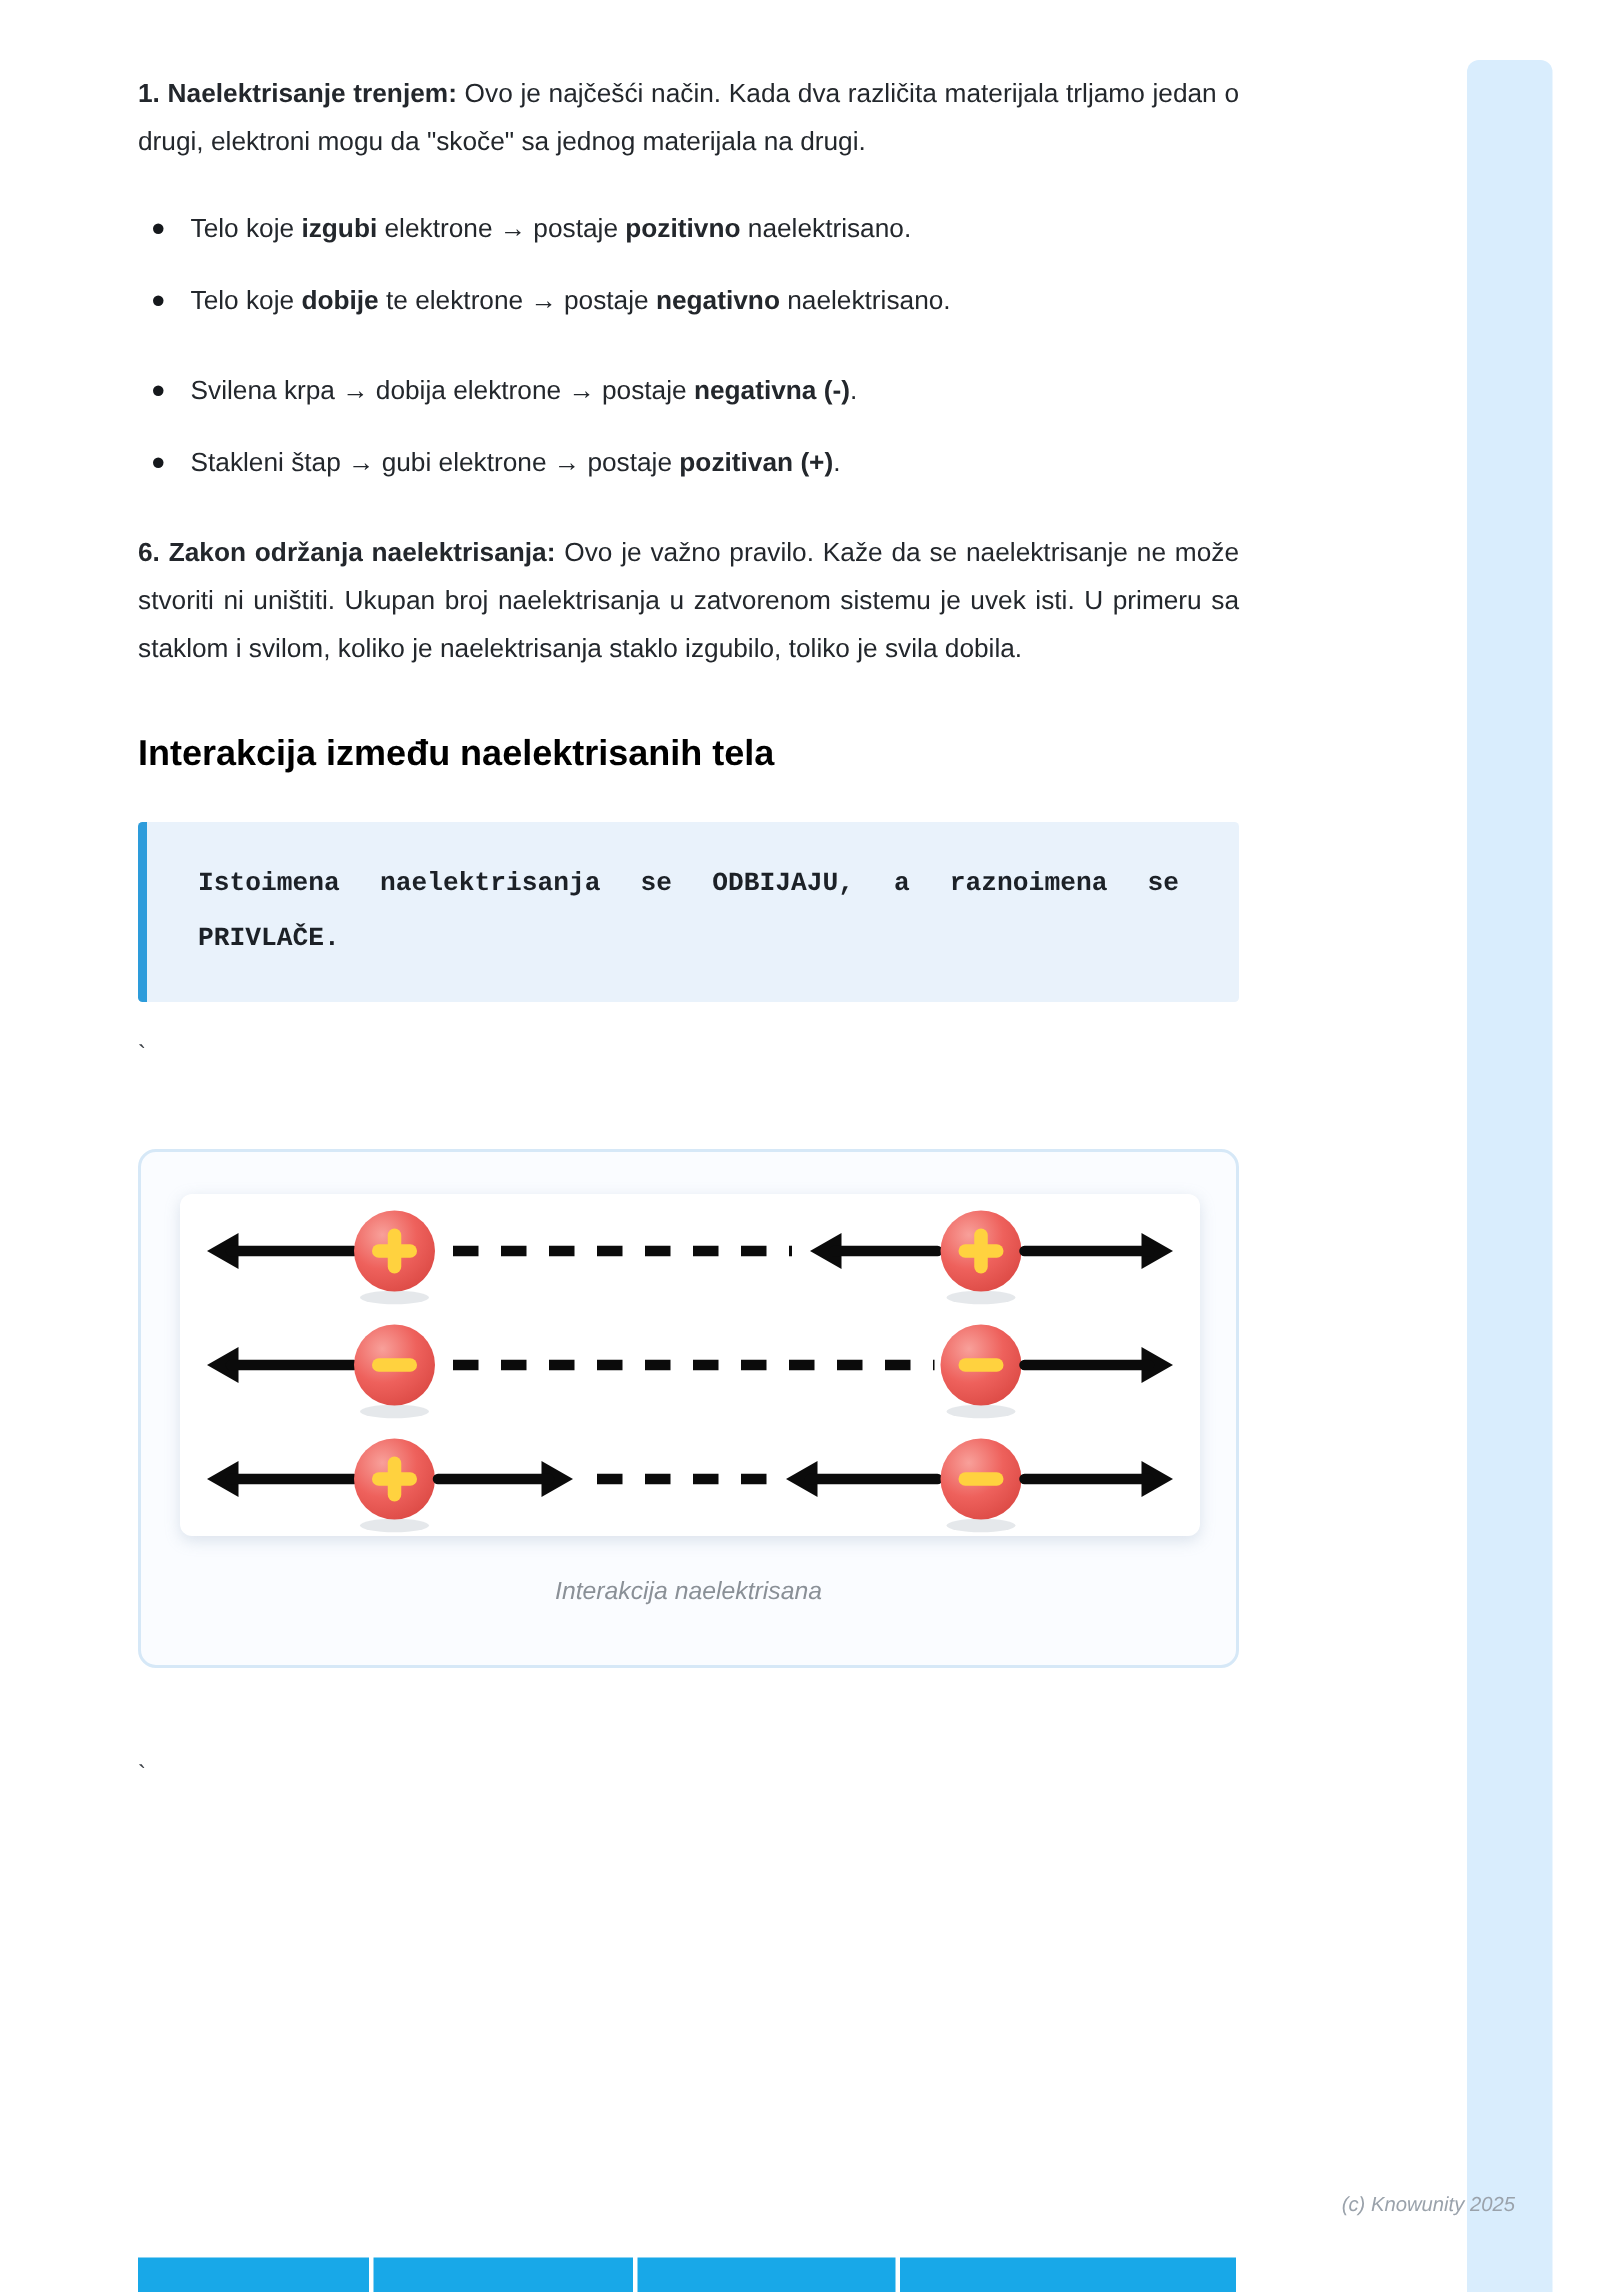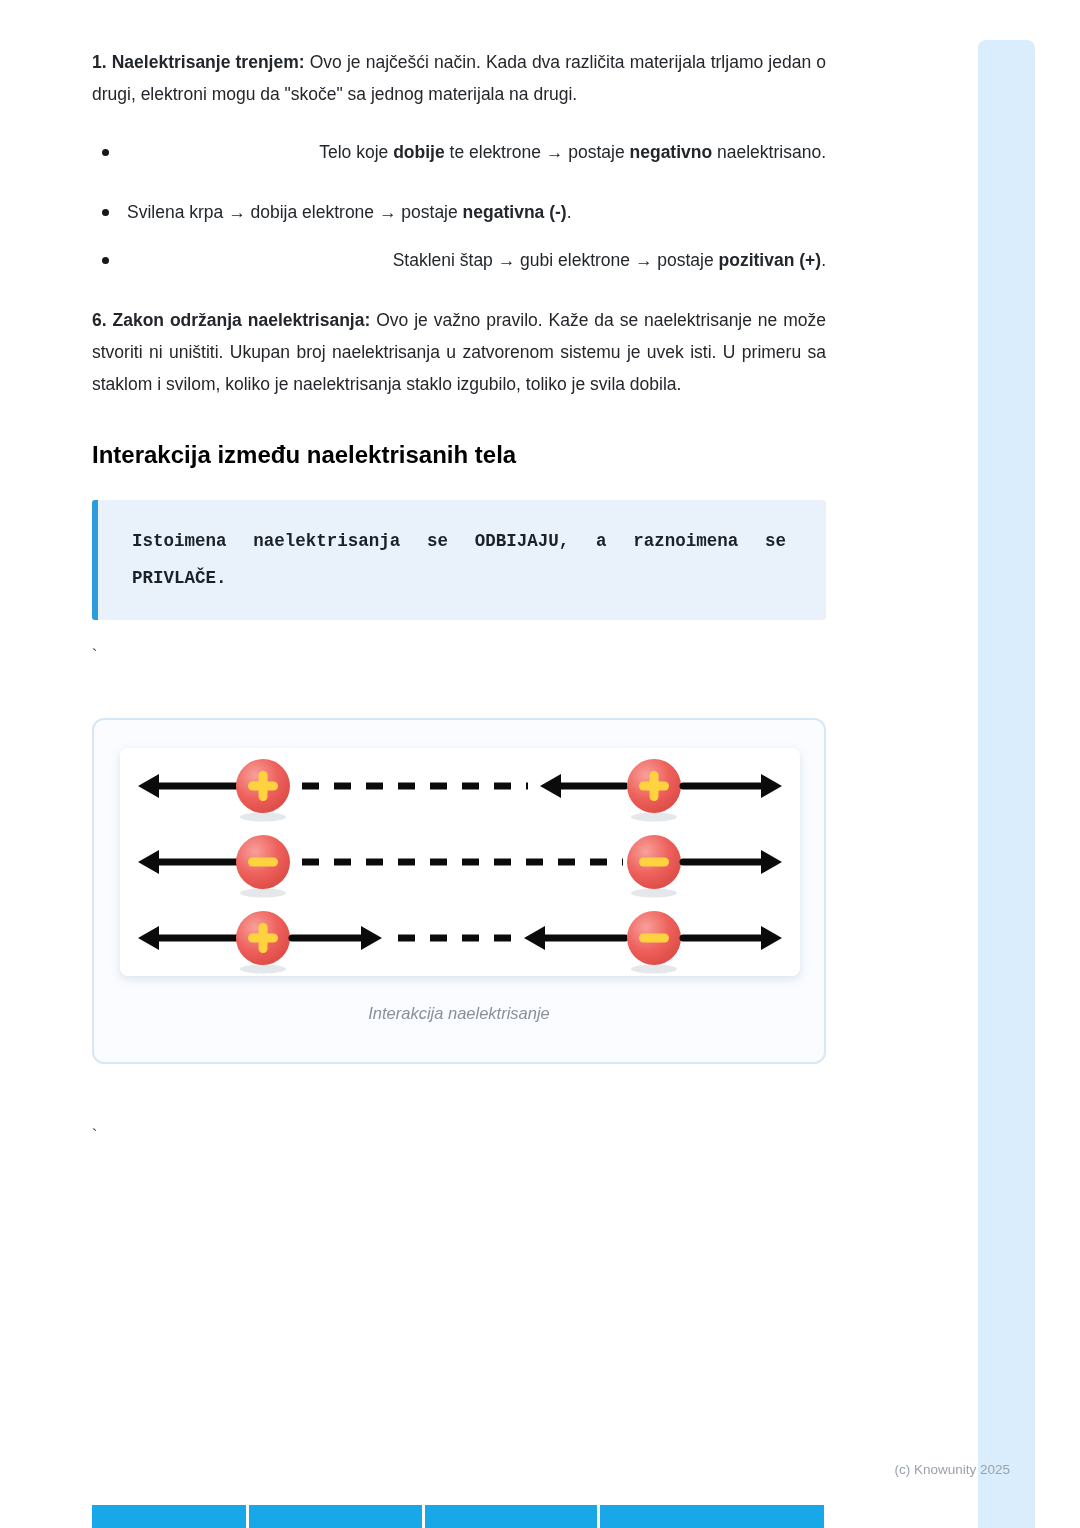--- a/index.html
+++ b/index.html
@@ -72,6 +72,10 @@
     <p class="para"><strong>1. Naelektrisanje trenjem:</strong><span> Ovo je najčešći način. Kada dva različita materijala trljamo jedan o drugi, elektroni mogu da "skoče" sa jednog materijala na drugi.</span></p>
 
     <ul class="bullets">
+      <li>
+        <span class="dot"></span>
+        <span><span>Telo koje </span><strong>izgubi</strong><span> elektrone → postaje </span><strong>pozitivno</strong><span> naelektrisano.</span></span>
+      </li>
       <li>
         <span class="dot"></span>
         <span><span>Telo koje </span><strong>dobije</strong><span> te elektrone → postaje </span><strong>negativno</strong><span> naelektrisano.</span></span>

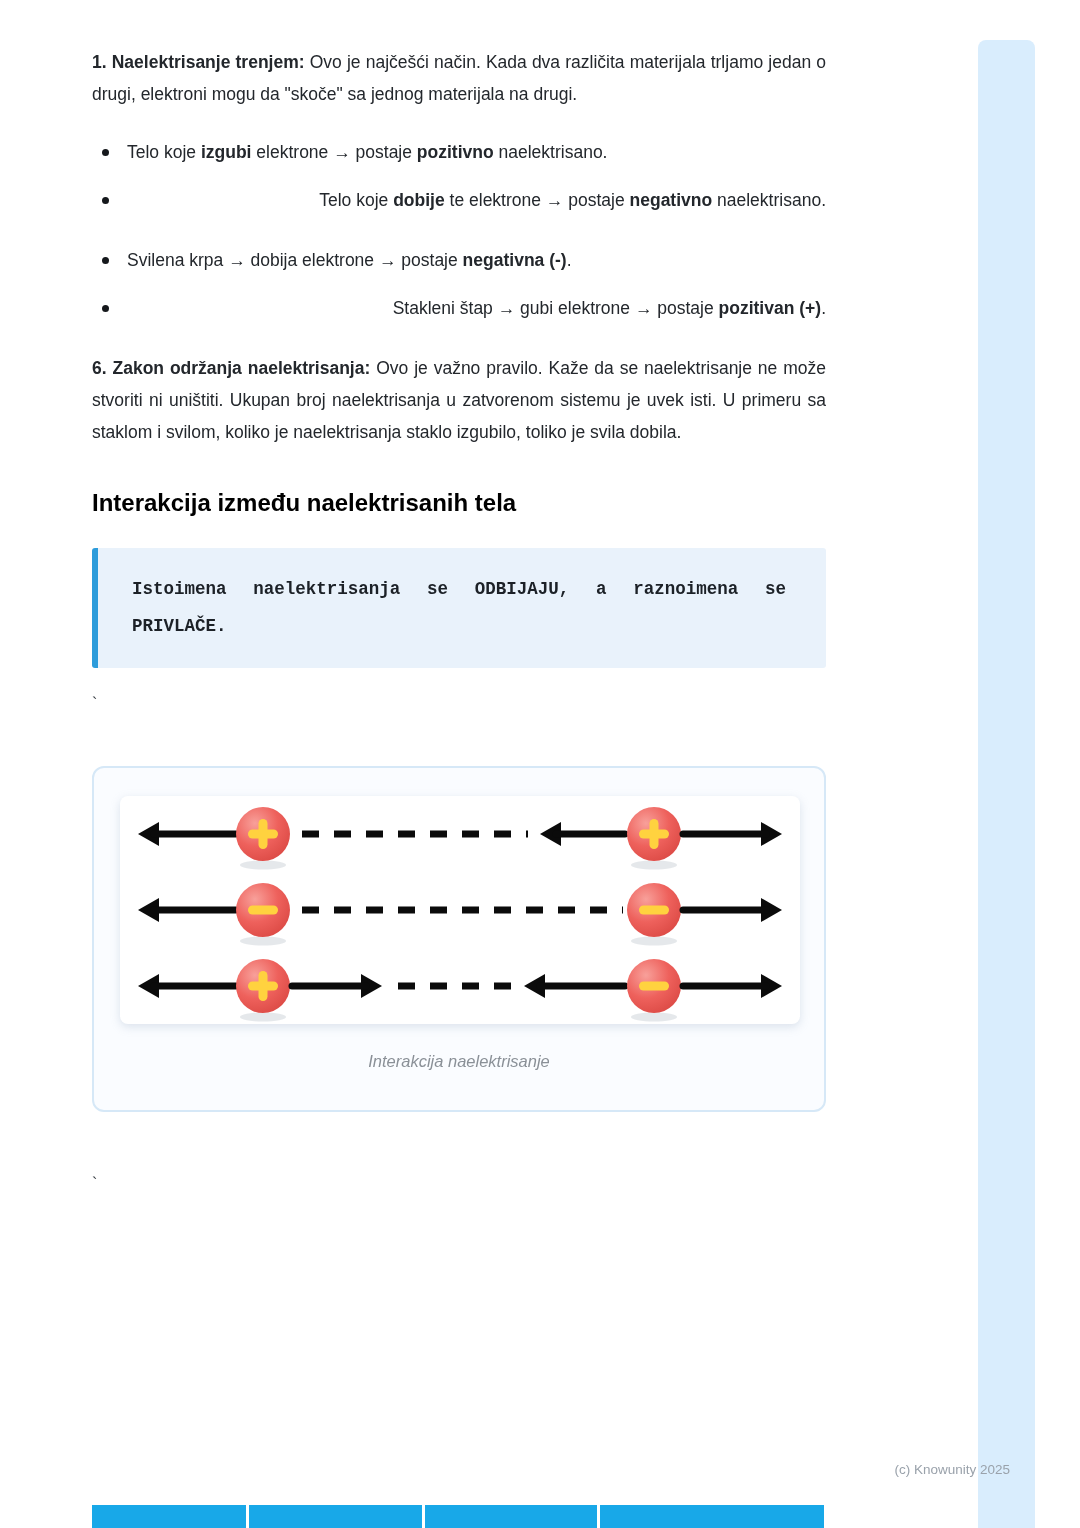--- a/index.html
+++ b/index.html
@@ -21,7 +21,7 @@
 
   ul.bullets { list-style:none; margin-bottom:28px; }
   ul.bullets li { position:relative; padding-left:35px; margin-bottom:16px; }
-  ul.bullets li:last-child { margin-bottom:0;text-align:right; }
+  ul.bullets li:last-child { margin-bottom:0; }
   .dot { position:absolute; left:10px; top:13px; width:7px; height:7px; border-radius:50%; background:#15181c; }
 
   h2.section-heading { color:#000000; font-size:24px; line-height:34px; font-weight:bold; margin-bottom:28px; }

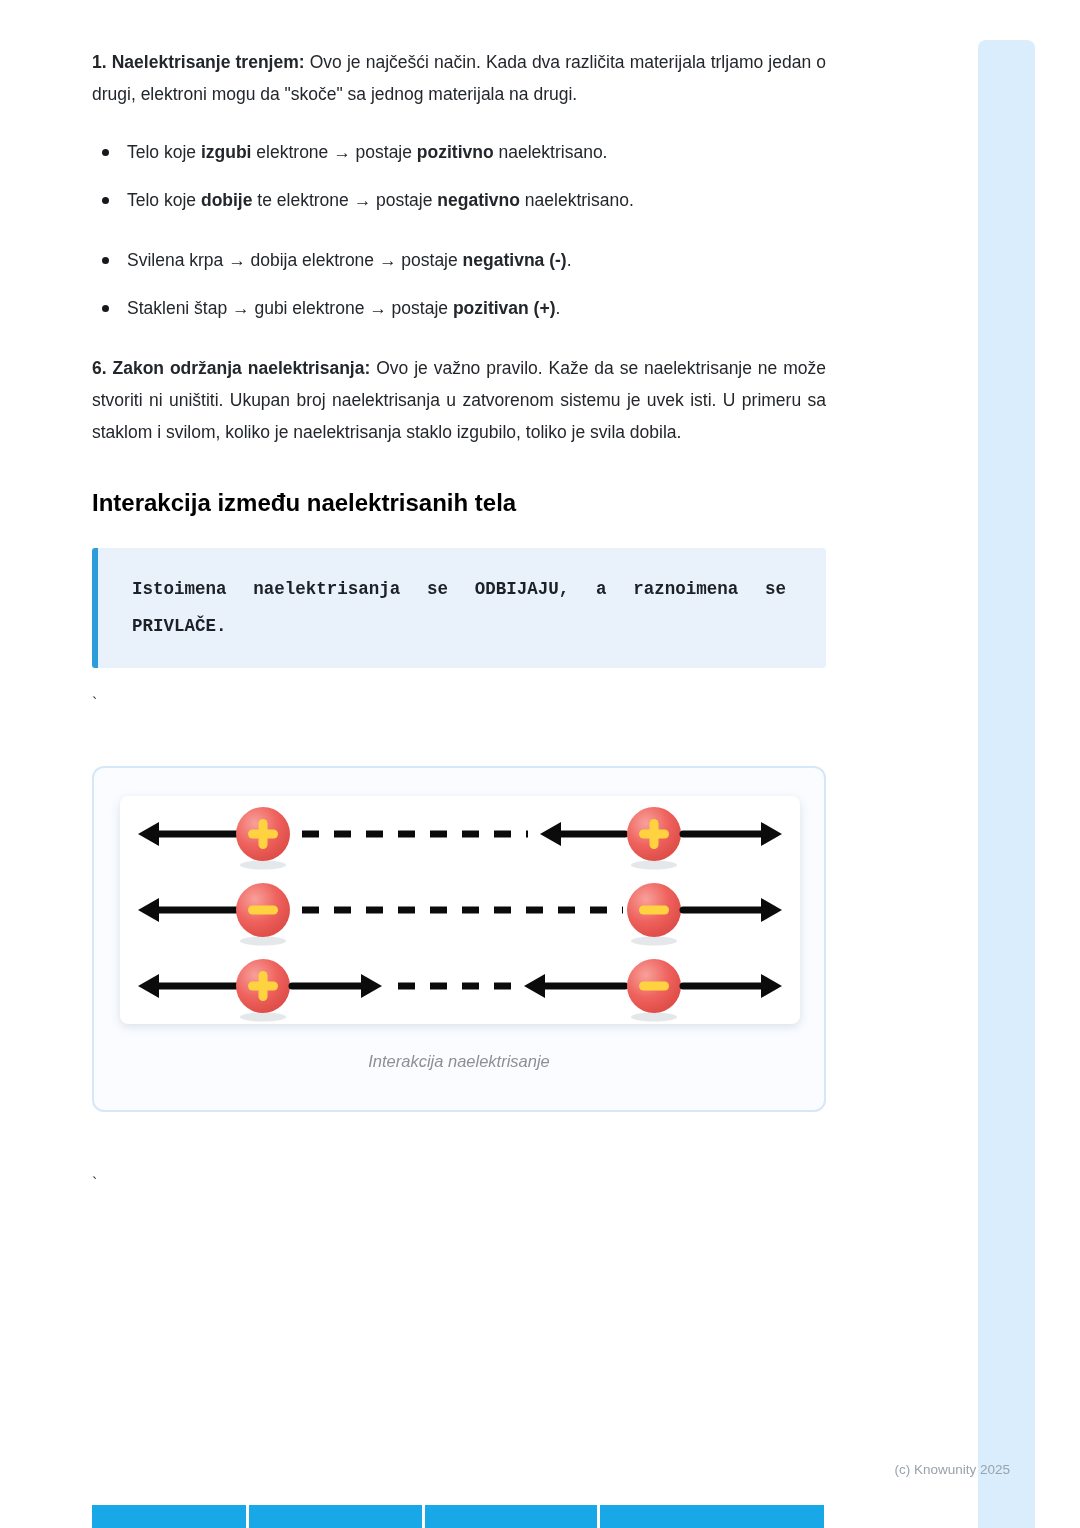--- a/index.html
+++ b/index.html
@@ -160,7 +160,7 @@
             </svg>
           </div>
       </div>
-      <figcaption class="figure-caption">Interakcija naelektrisanje</figcaption>
+      <figcaption class="figure-caption">Interakcija naelektrisana</figcaption>
     </figure>
 
     <div class="tick tick2">`</div>

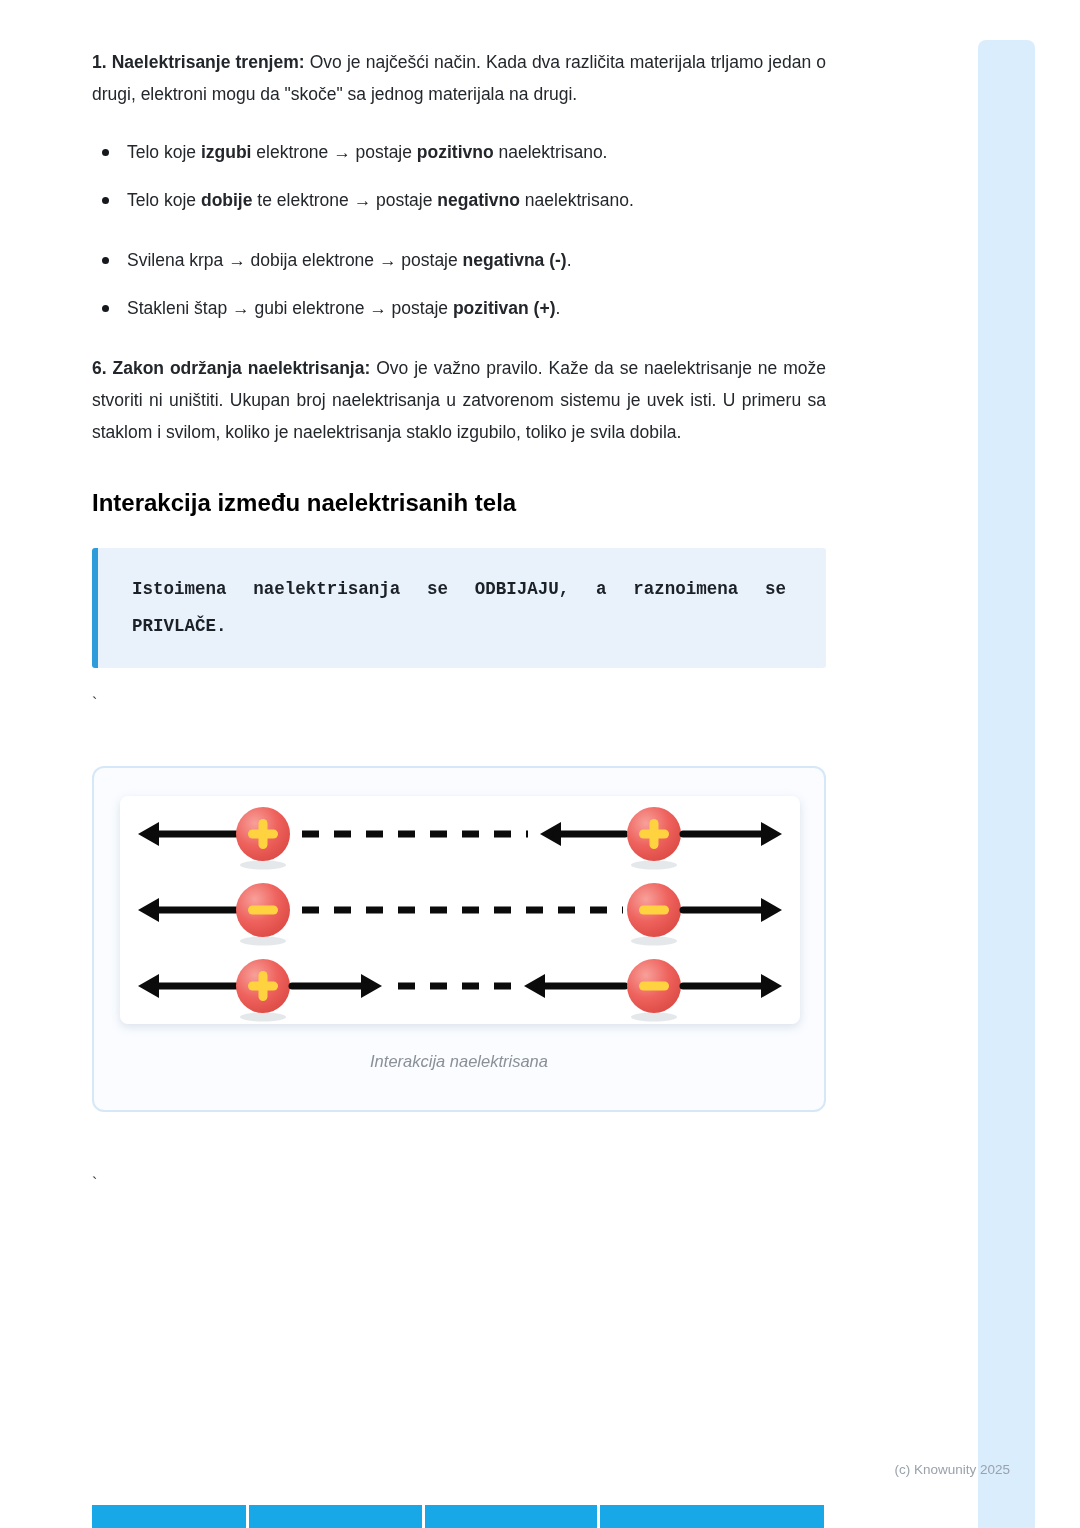--- a/index.html
+++ b/index.html
@@ -43,7 +43,7 @@
   .figure-caption { text-align:center; font-style:italic; color:#8a9097; font-size:16.5px;
                     line-height:22px; margin-top:26px; }
 
-  .copyright { position:absolute; top:1462px; right:70px; font-size:13.5px; color:#9aa2ab; z-index:3; }
+  .copyright { position:absolute; top:1462px; right:70px; font-size:13.5px; color:#9aa2ab; z-index:3;font-style:italic; }
 
   .footer-bar { position:absolute; top:1505px; left:92px; width:734px; height:40px;
                 display:flex; gap:3px; }

